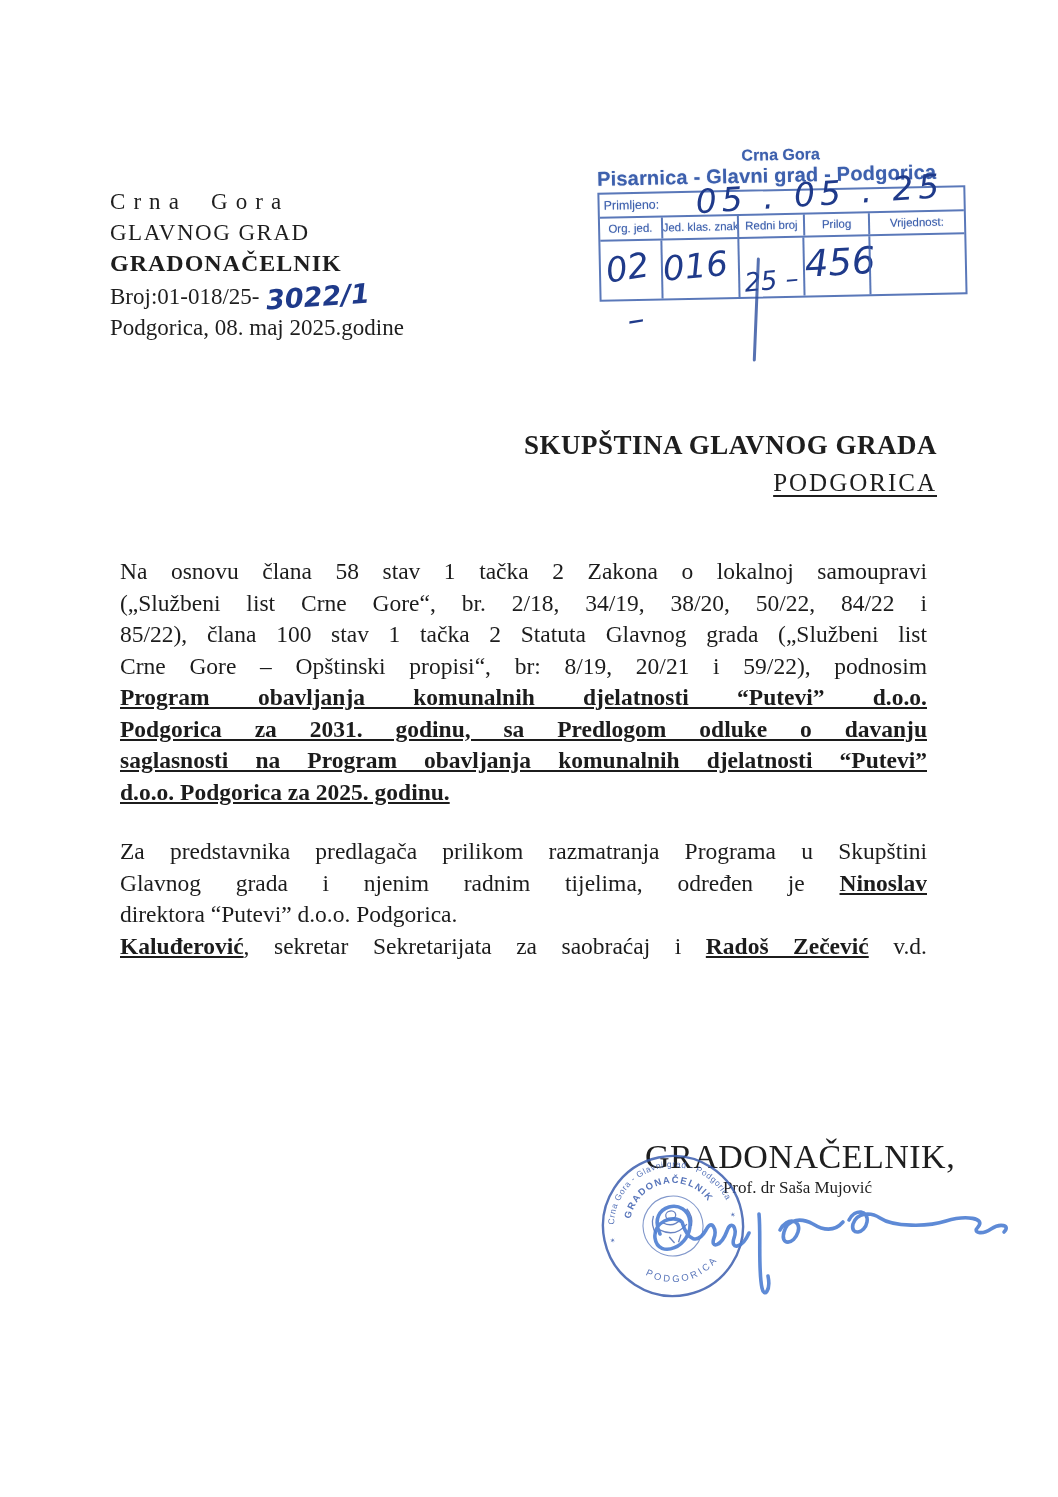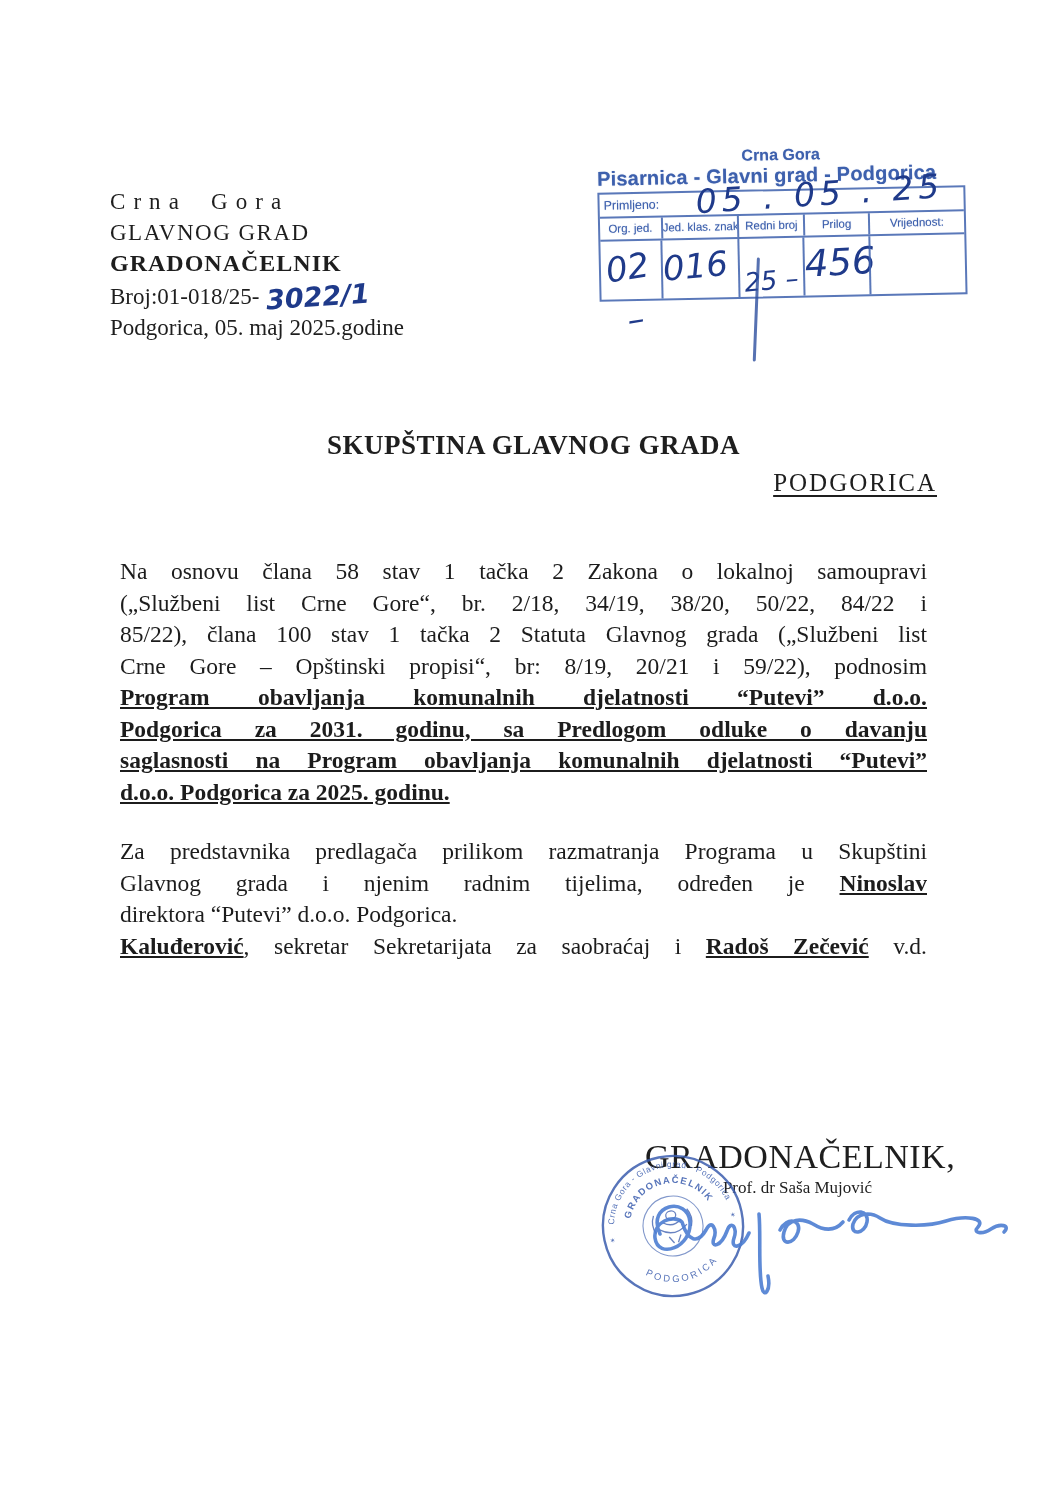--- a/index.html
+++ b/index.html
@@ -114,7 +114,7 @@
     <div class="lh-admin">GLAVNOG GRAD</div>
     <div class="lh-office">GRADONAČELNIK</div>
     <div class="lh-line"><span>Broj:01-018/25-</span><span class="hw hw-number">3022/1</span></div>
-    <div class="lh-line">Podgorica, 05. maj 2025.godine</div>
+    <div class="lh-line">Podgorica, 08. maj 2025.godine</div>
   </header>
 
   <div class="stamp">

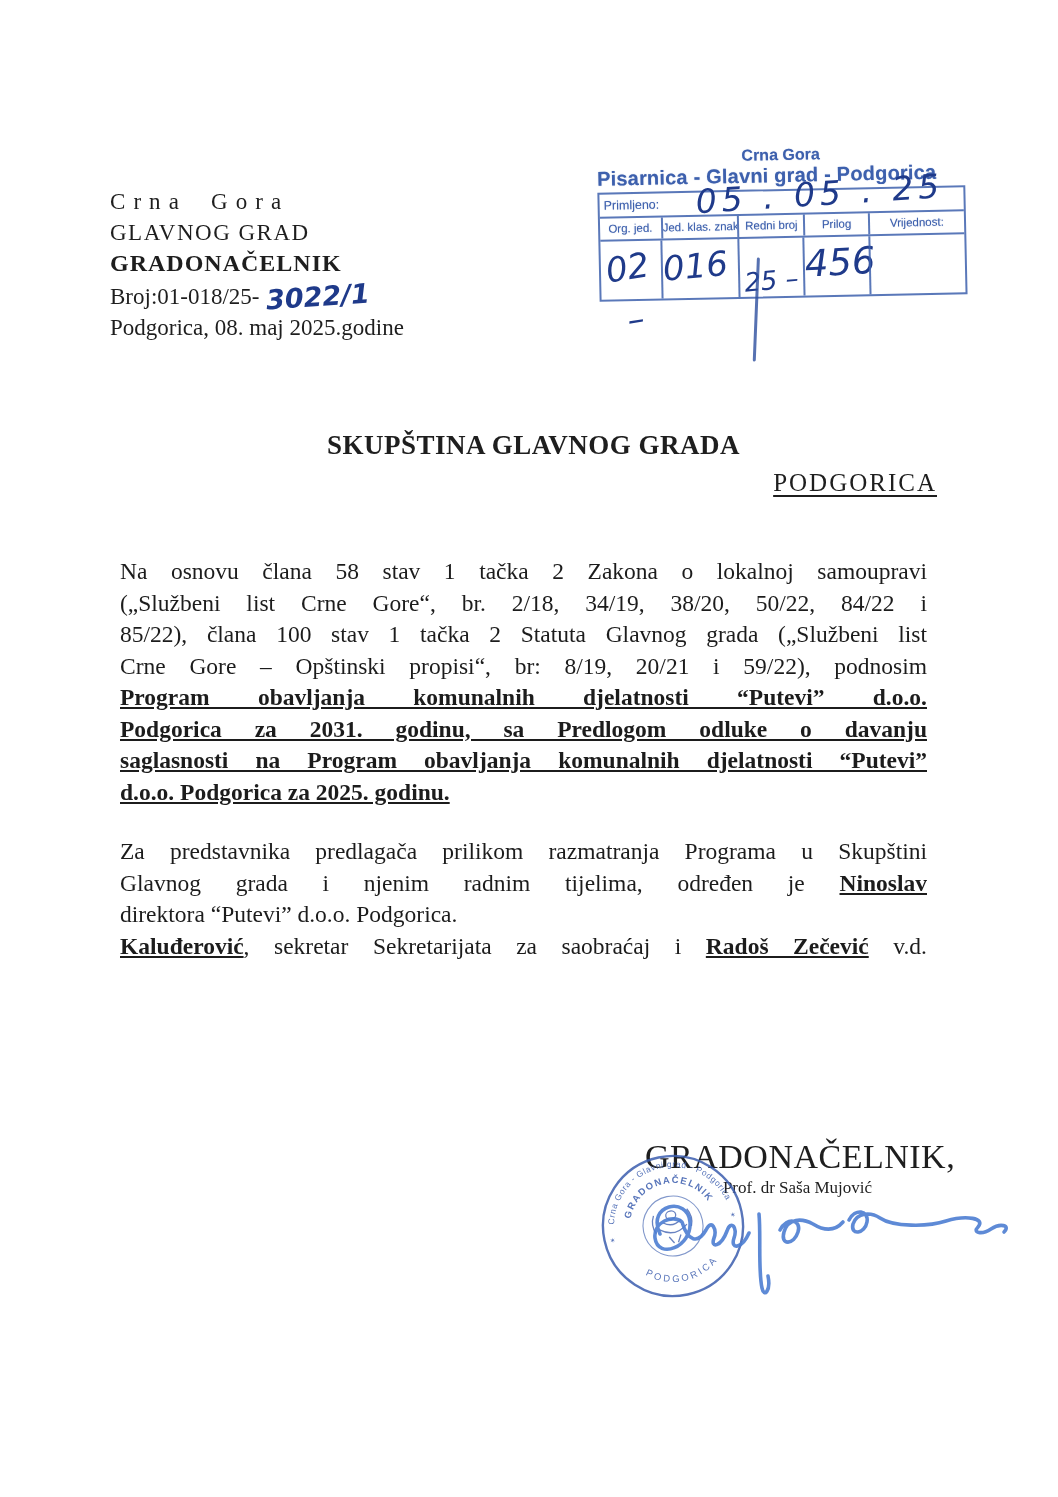--- a/index.html
+++ b/index.html
@@ -79,7 +79,7 @@
 
   
   .title-block{position:absolute;left:130px;top:430px;width:807px;}
-  .title1{text-align:center;font-size:27px;font-weight:bold;letter-spacing:0.5px;}
+  .title1{text-align:right;font-size:27px;font-weight:bold;letter-spacing:0.5px;}
   .title2{
     text-align:right;font-size:25px;letter-spacing:2px;margin-top:8px;
     text-decoration:underline;text-underline-offset:4px;

